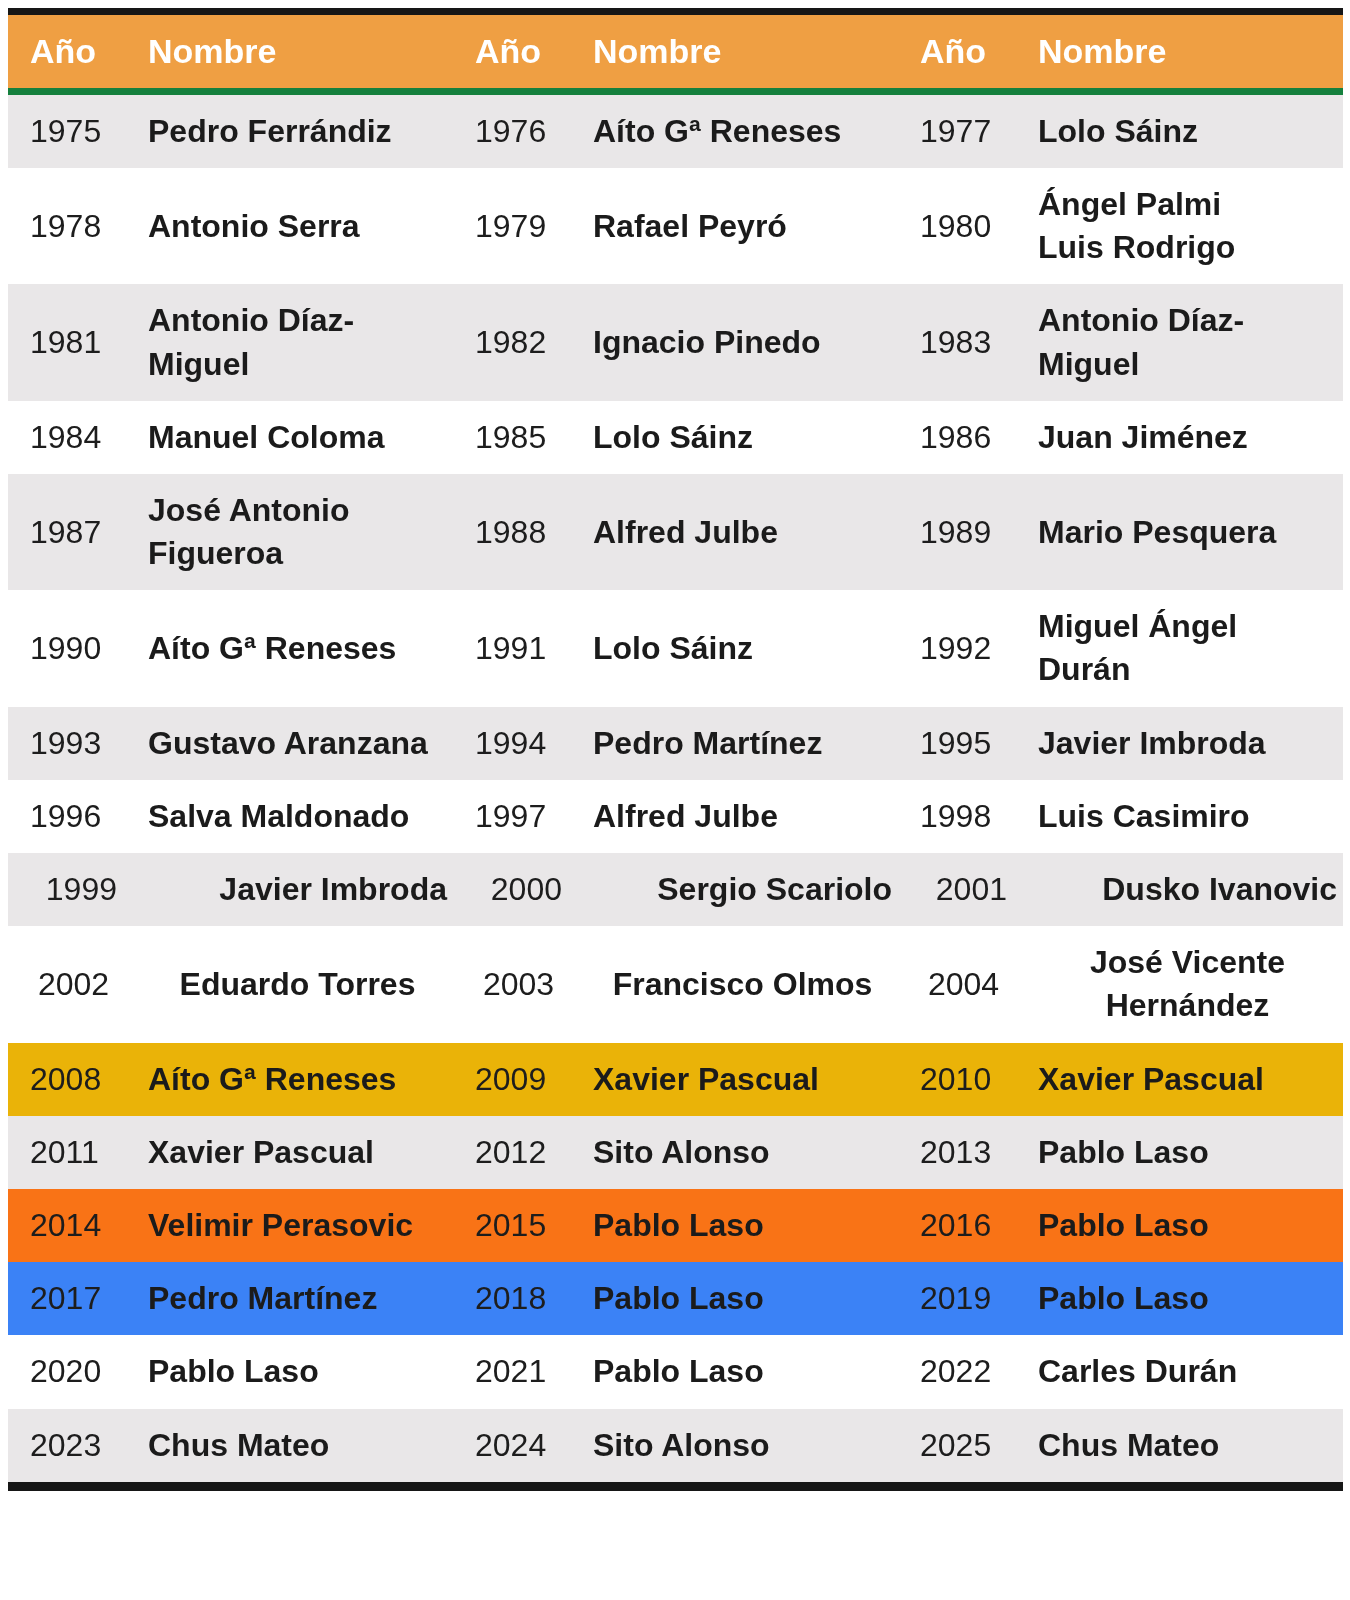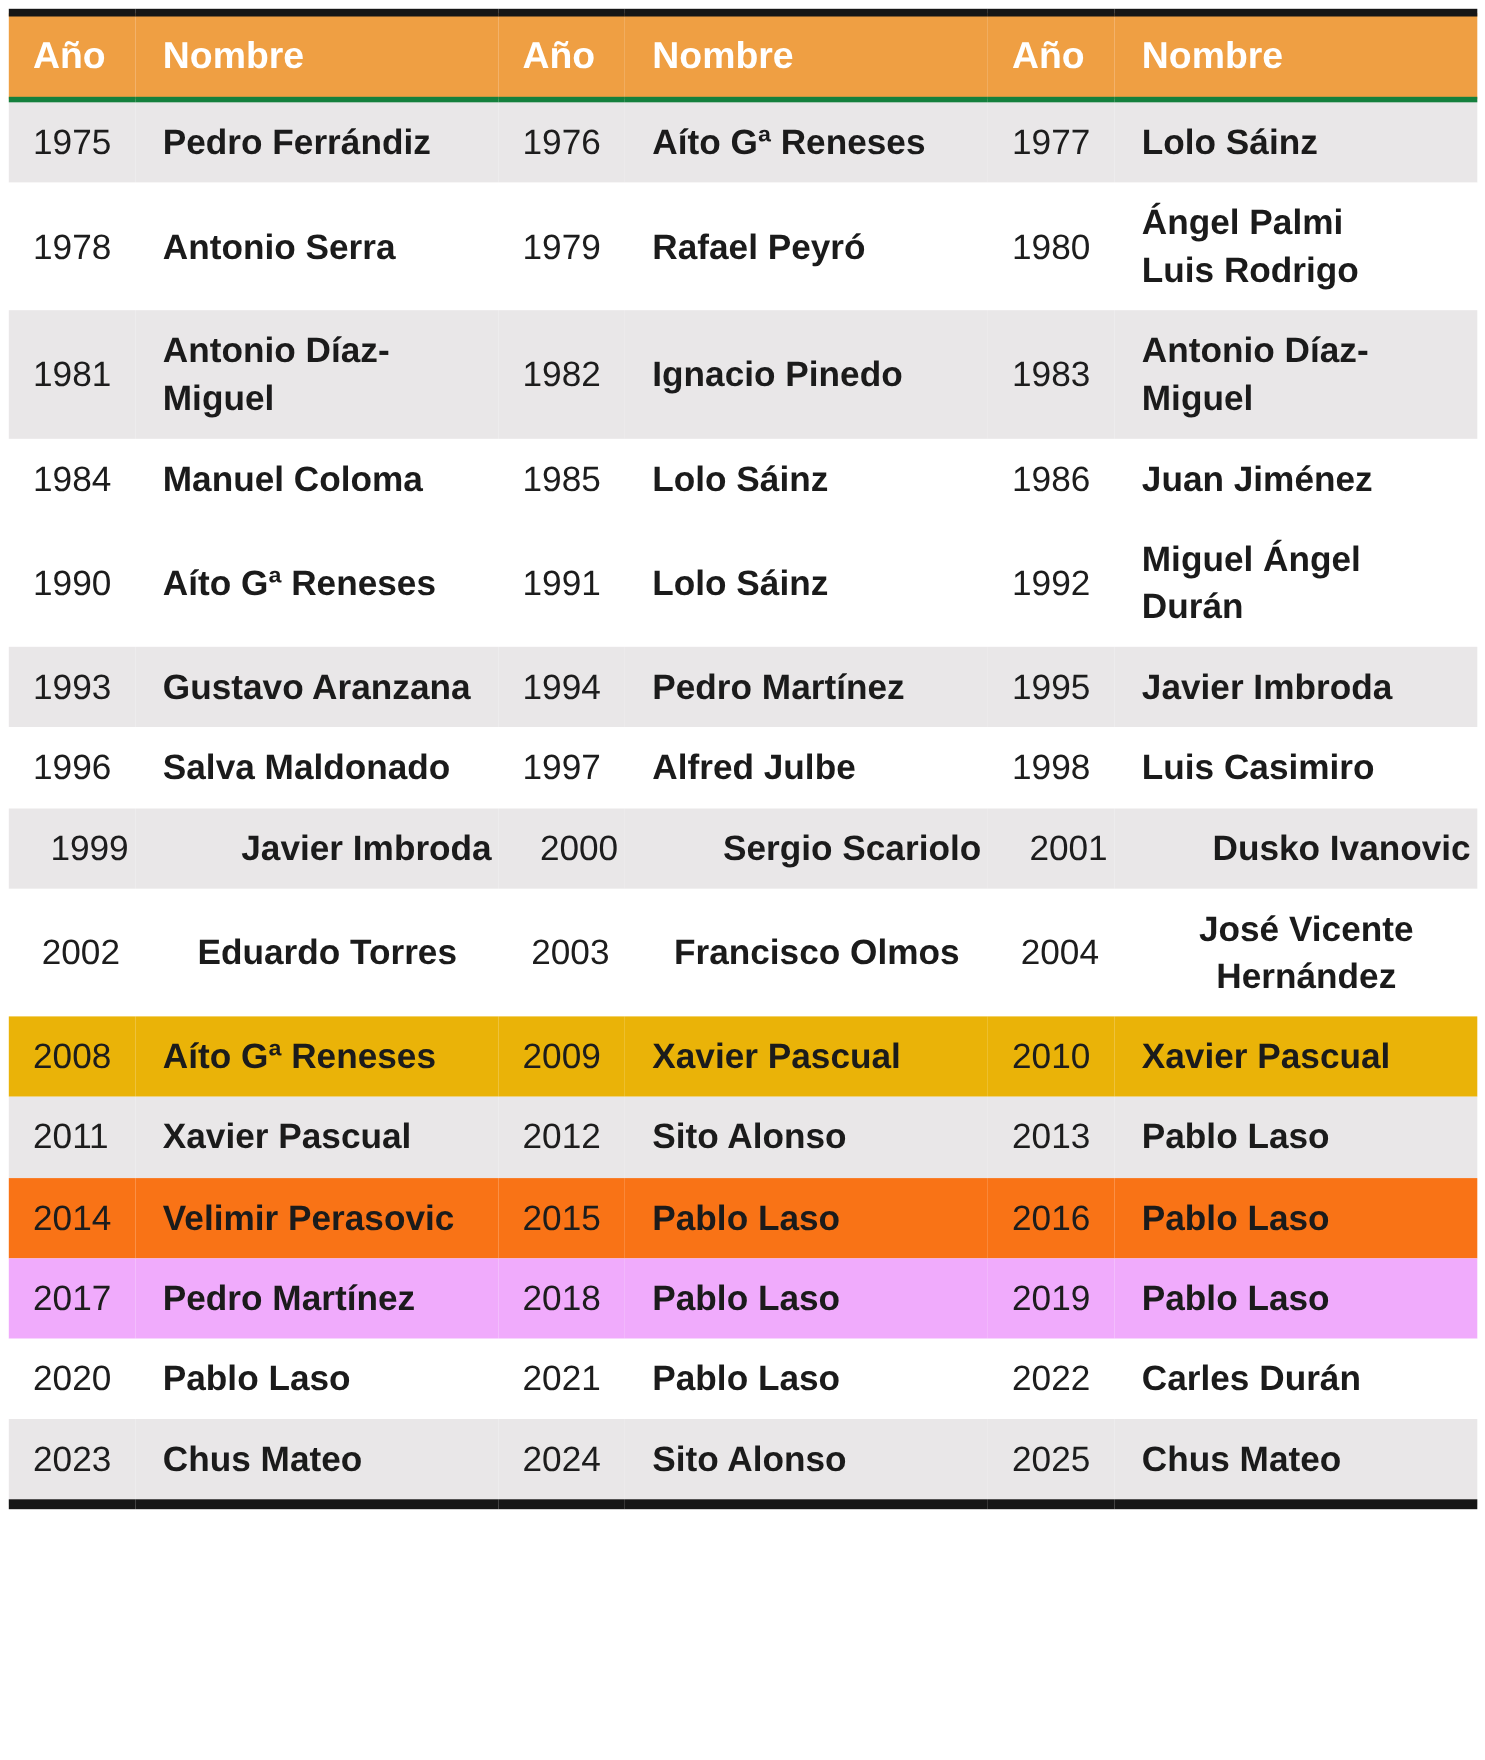--- a/index.html
+++ b/index.html
@@ -25,7 +25,7 @@
   col.year-col  { width: 115px; }
   col.name-col  { width: 330px; }
   thead tr {
-    border-bottom: 5px solid #15803d;
+    border-bottom: 7px solid #15803d;
   }
   th {
     text-align: left;

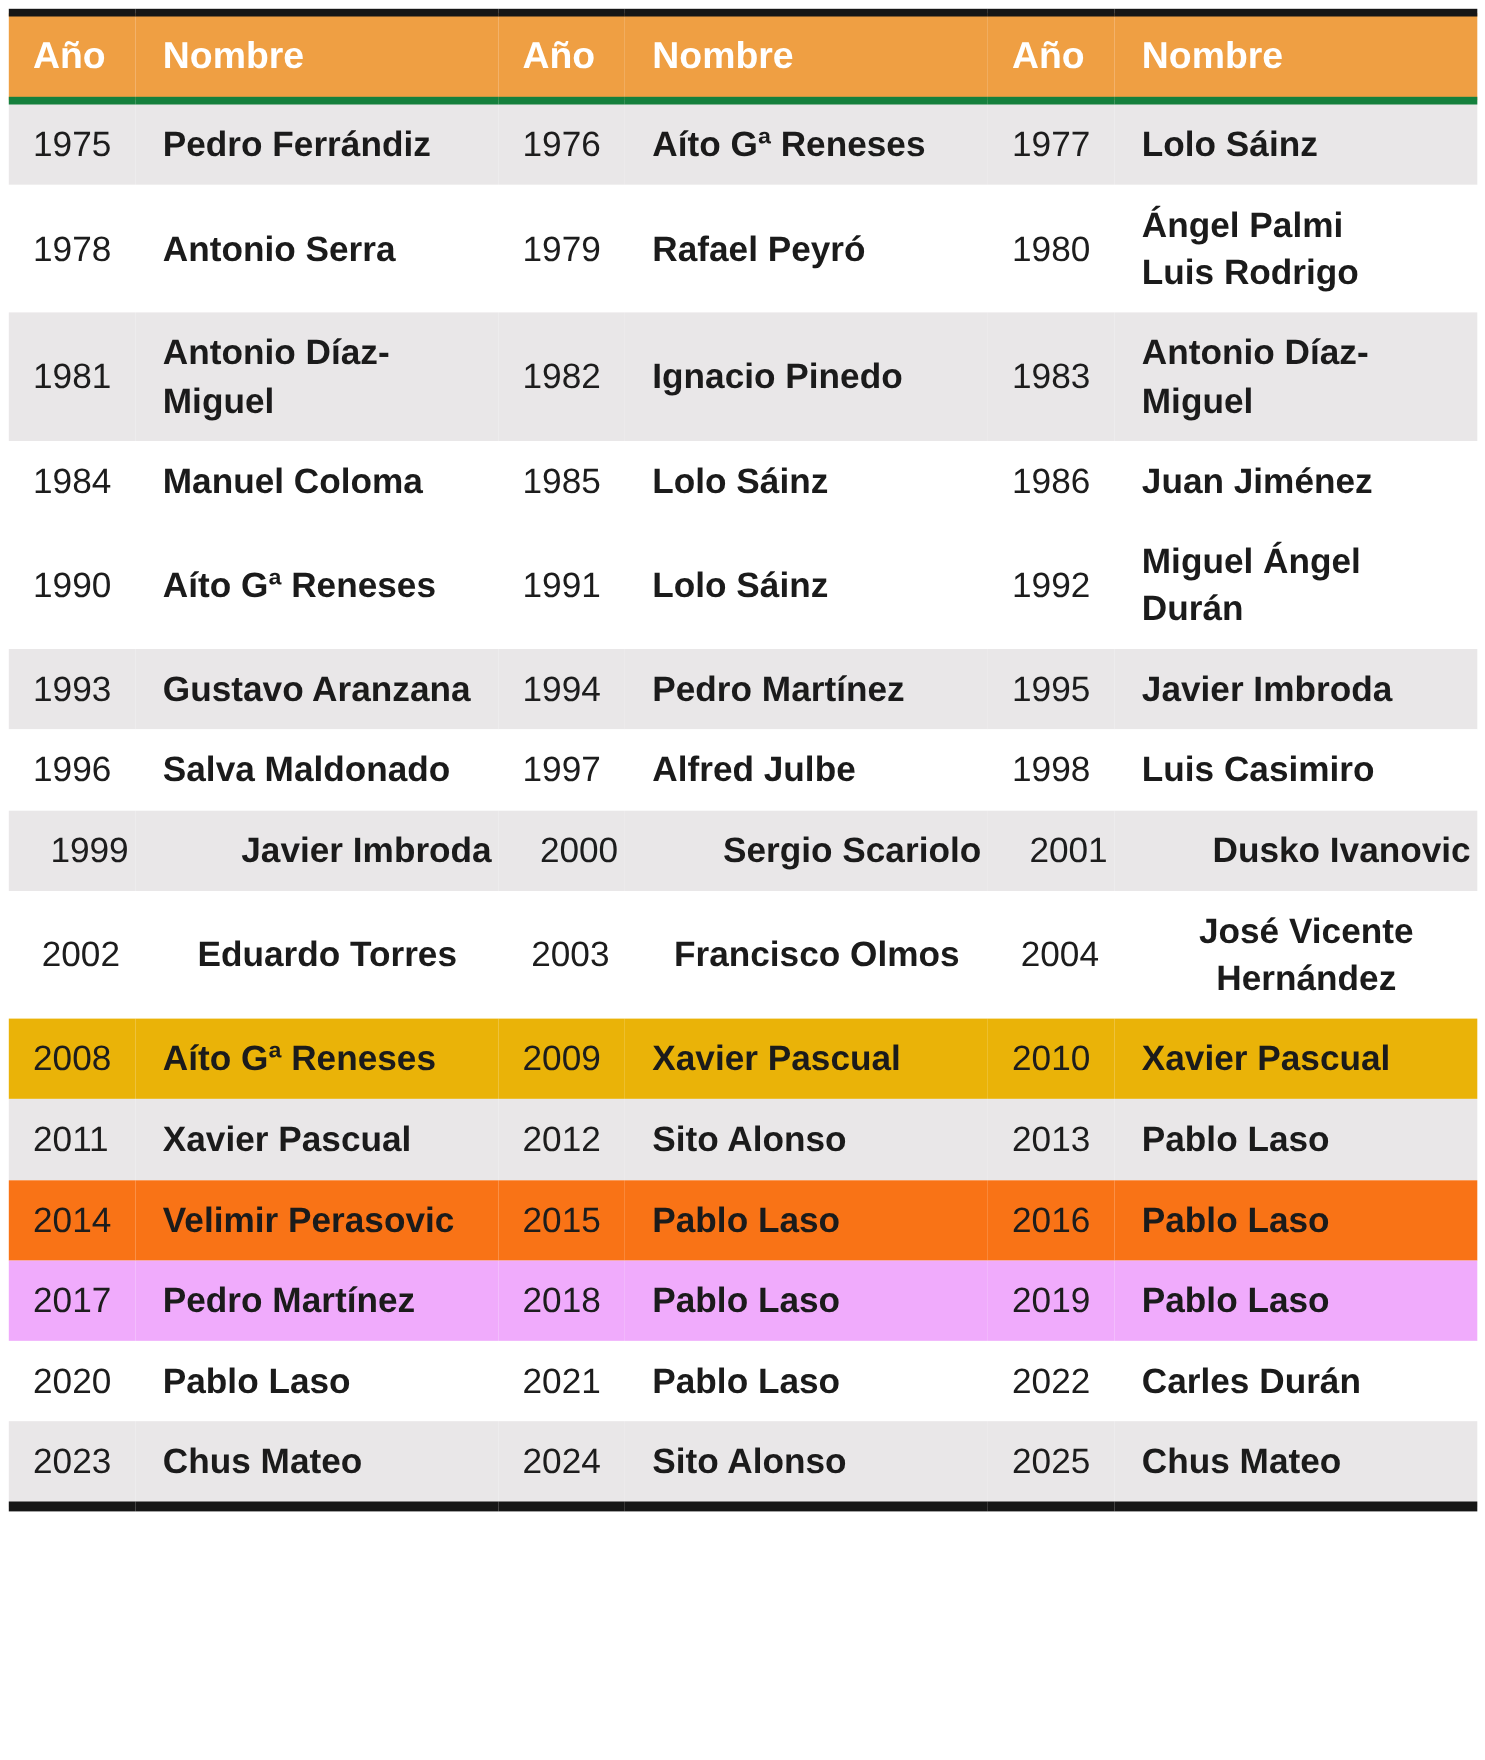--- a/index.html
+++ b/index.html
@@ -110,6 +110,15 @@
           <td class="year">1986</td>
           <td class="name">Juan Jiménez</td>
         </tr>
+        <tr style="background: rgb(233, 231, 232);">
+          <td class="year">1987</td>
+          <td class="name">José Antonio
+Figueroa</td>
+          <td class="year">1988</td>
+          <td class="name">Alfred Julbe</td>
+          <td class="year">1989</td>
+          <td class="name">Mario Pesquera</td>
+        </tr>
         <tr style="background: rgb(255, 255, 255);">
           <td class="year">1990</td>
           <td class="name">Aíto Gª Reneses</td>

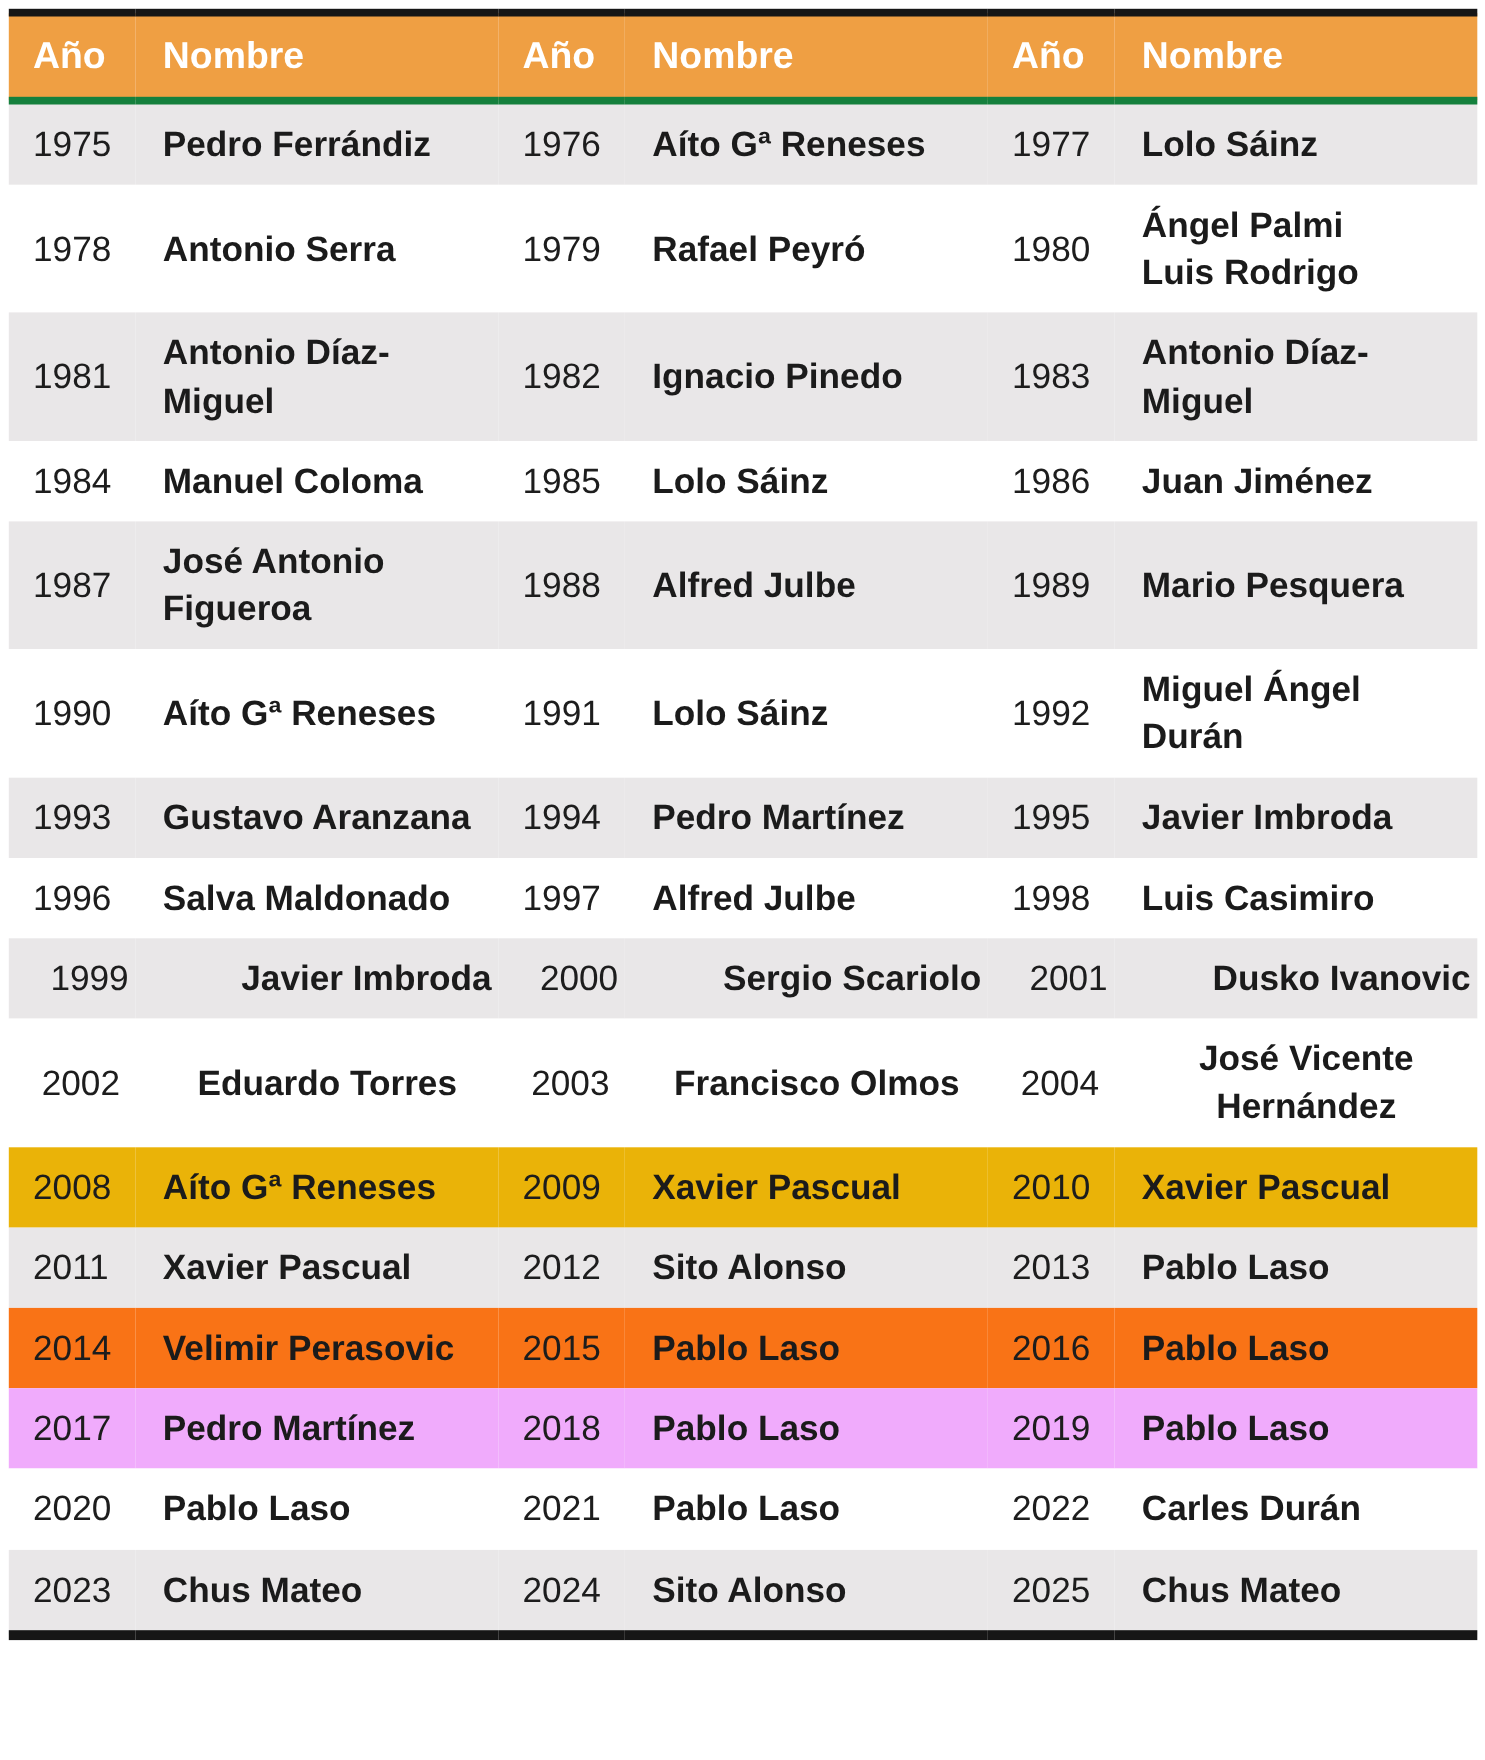--- a/index.html
+++ b/index.html
@@ -185,7 +185,7 @@
           <td class="year">2016</td>
           <td class="name">Pablo Laso</td>
         </tr>
-        <tr style="background: #f0abfc;">
+        <tr style="background: #3b82f6;">
           <td class="year">2017</td>
           <td class="name">Pedro Martínez</td>
           <td class="year">2018</td>

